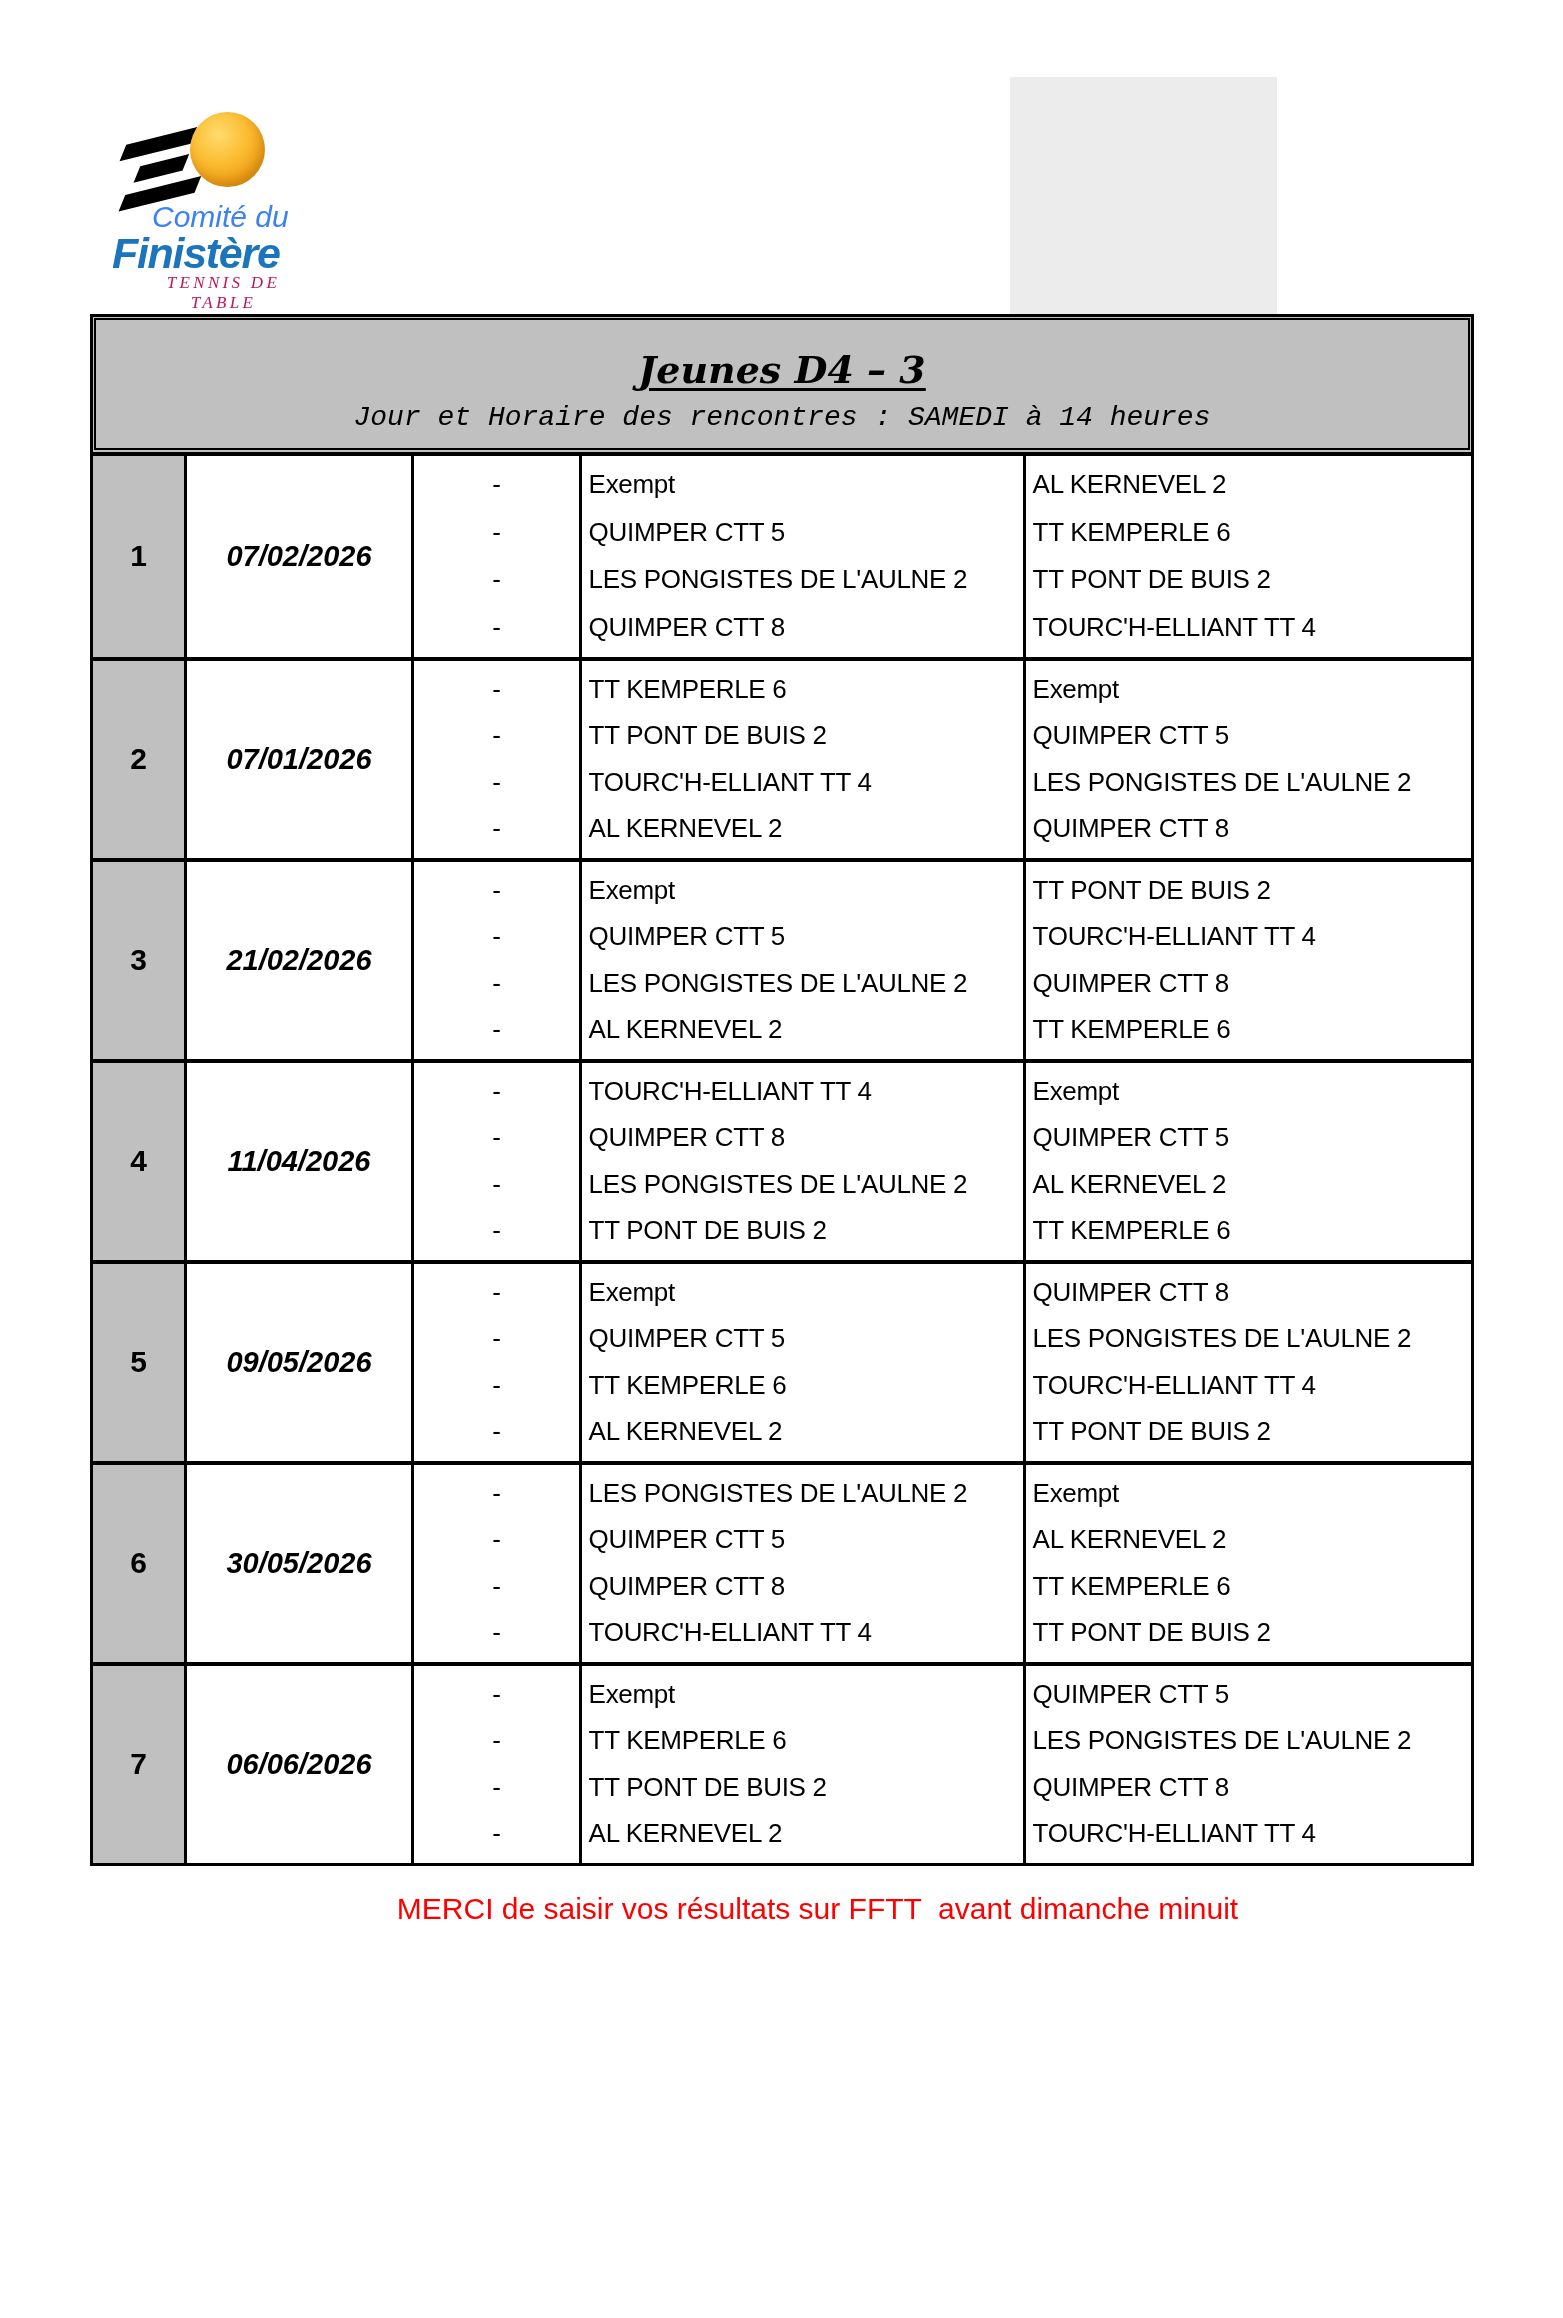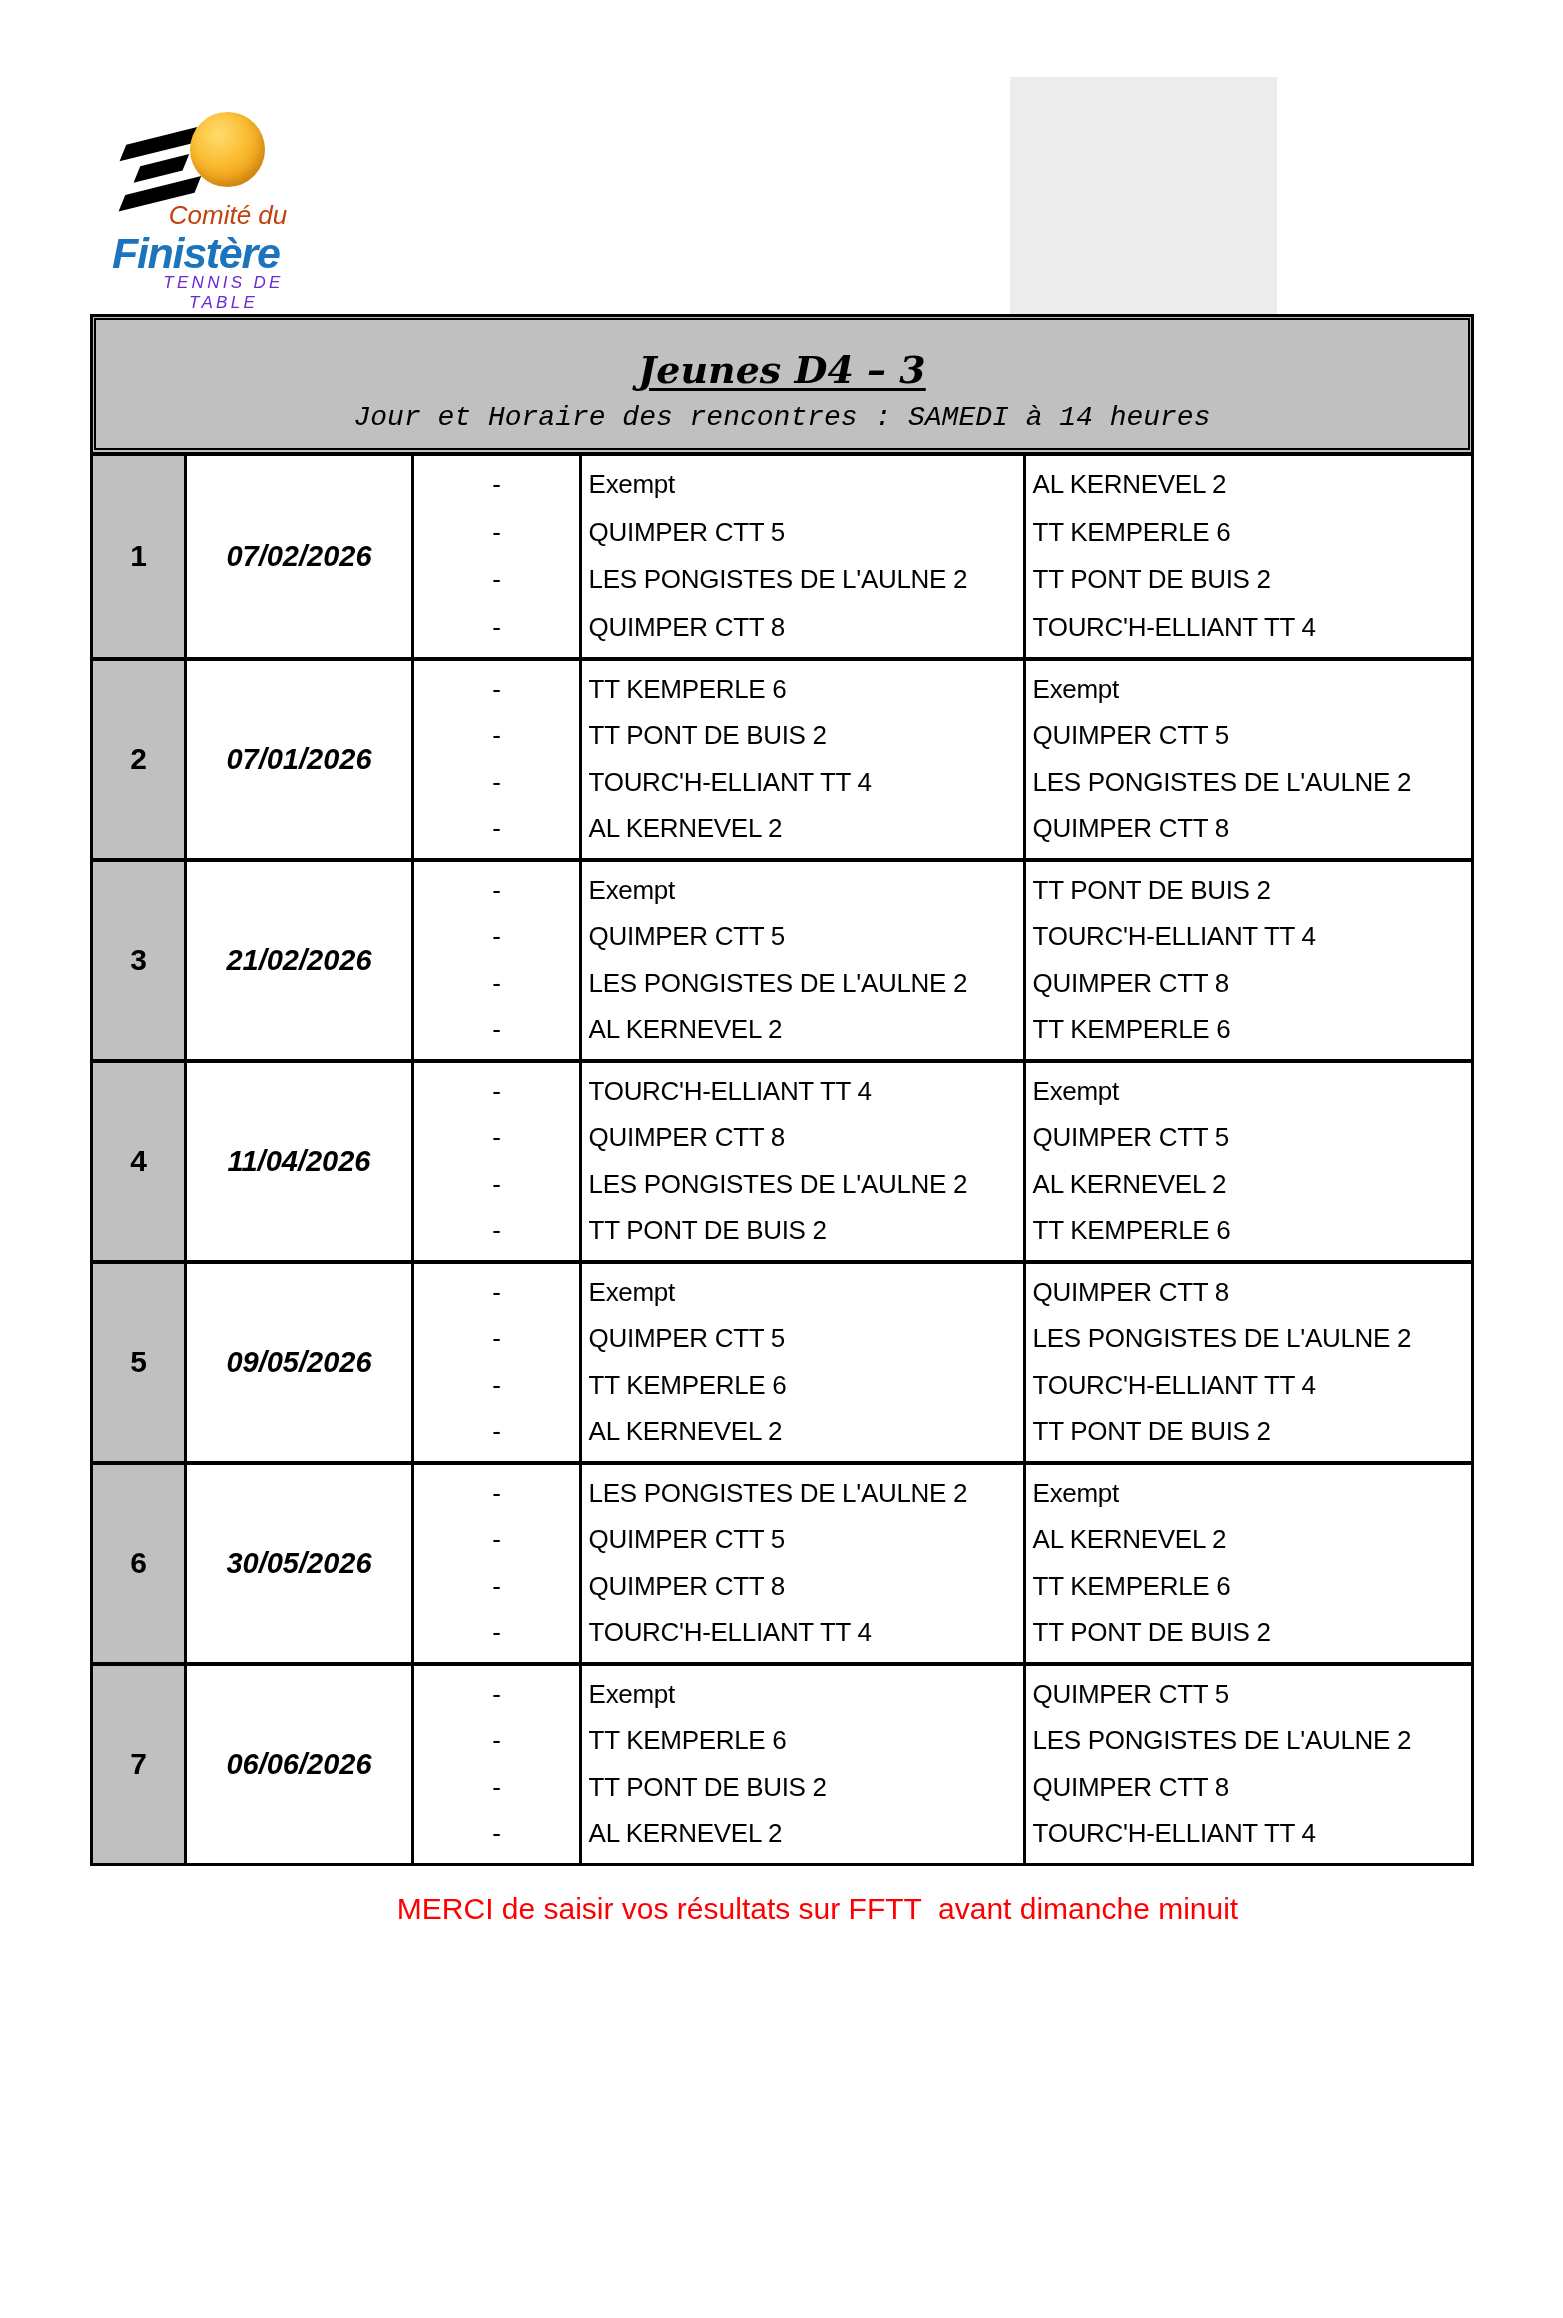--- a/index.html
+++ b/index.html
@@ -24,8 +24,8 @@
     box-shadow:inset -3.3px -6px 9.2px rgba(120,70,0,.25);
   }
   .logo-comite{
-    position:absolute;left:152px;top:200px;width:152px;text-align:center;
-    font-style:italic;font-size:26px;color:#c2410c;letter-spacing:0;
+    position:absolute;left:152px;top:200px;width:152px;text-align:left;
+    font-style:italic;font-size:30px;color:#3b82f6;letter-spacing:0;
   }
   .logo-finistere{
     position:absolute;left:112px;top:229px;width:198px;text-align:left;

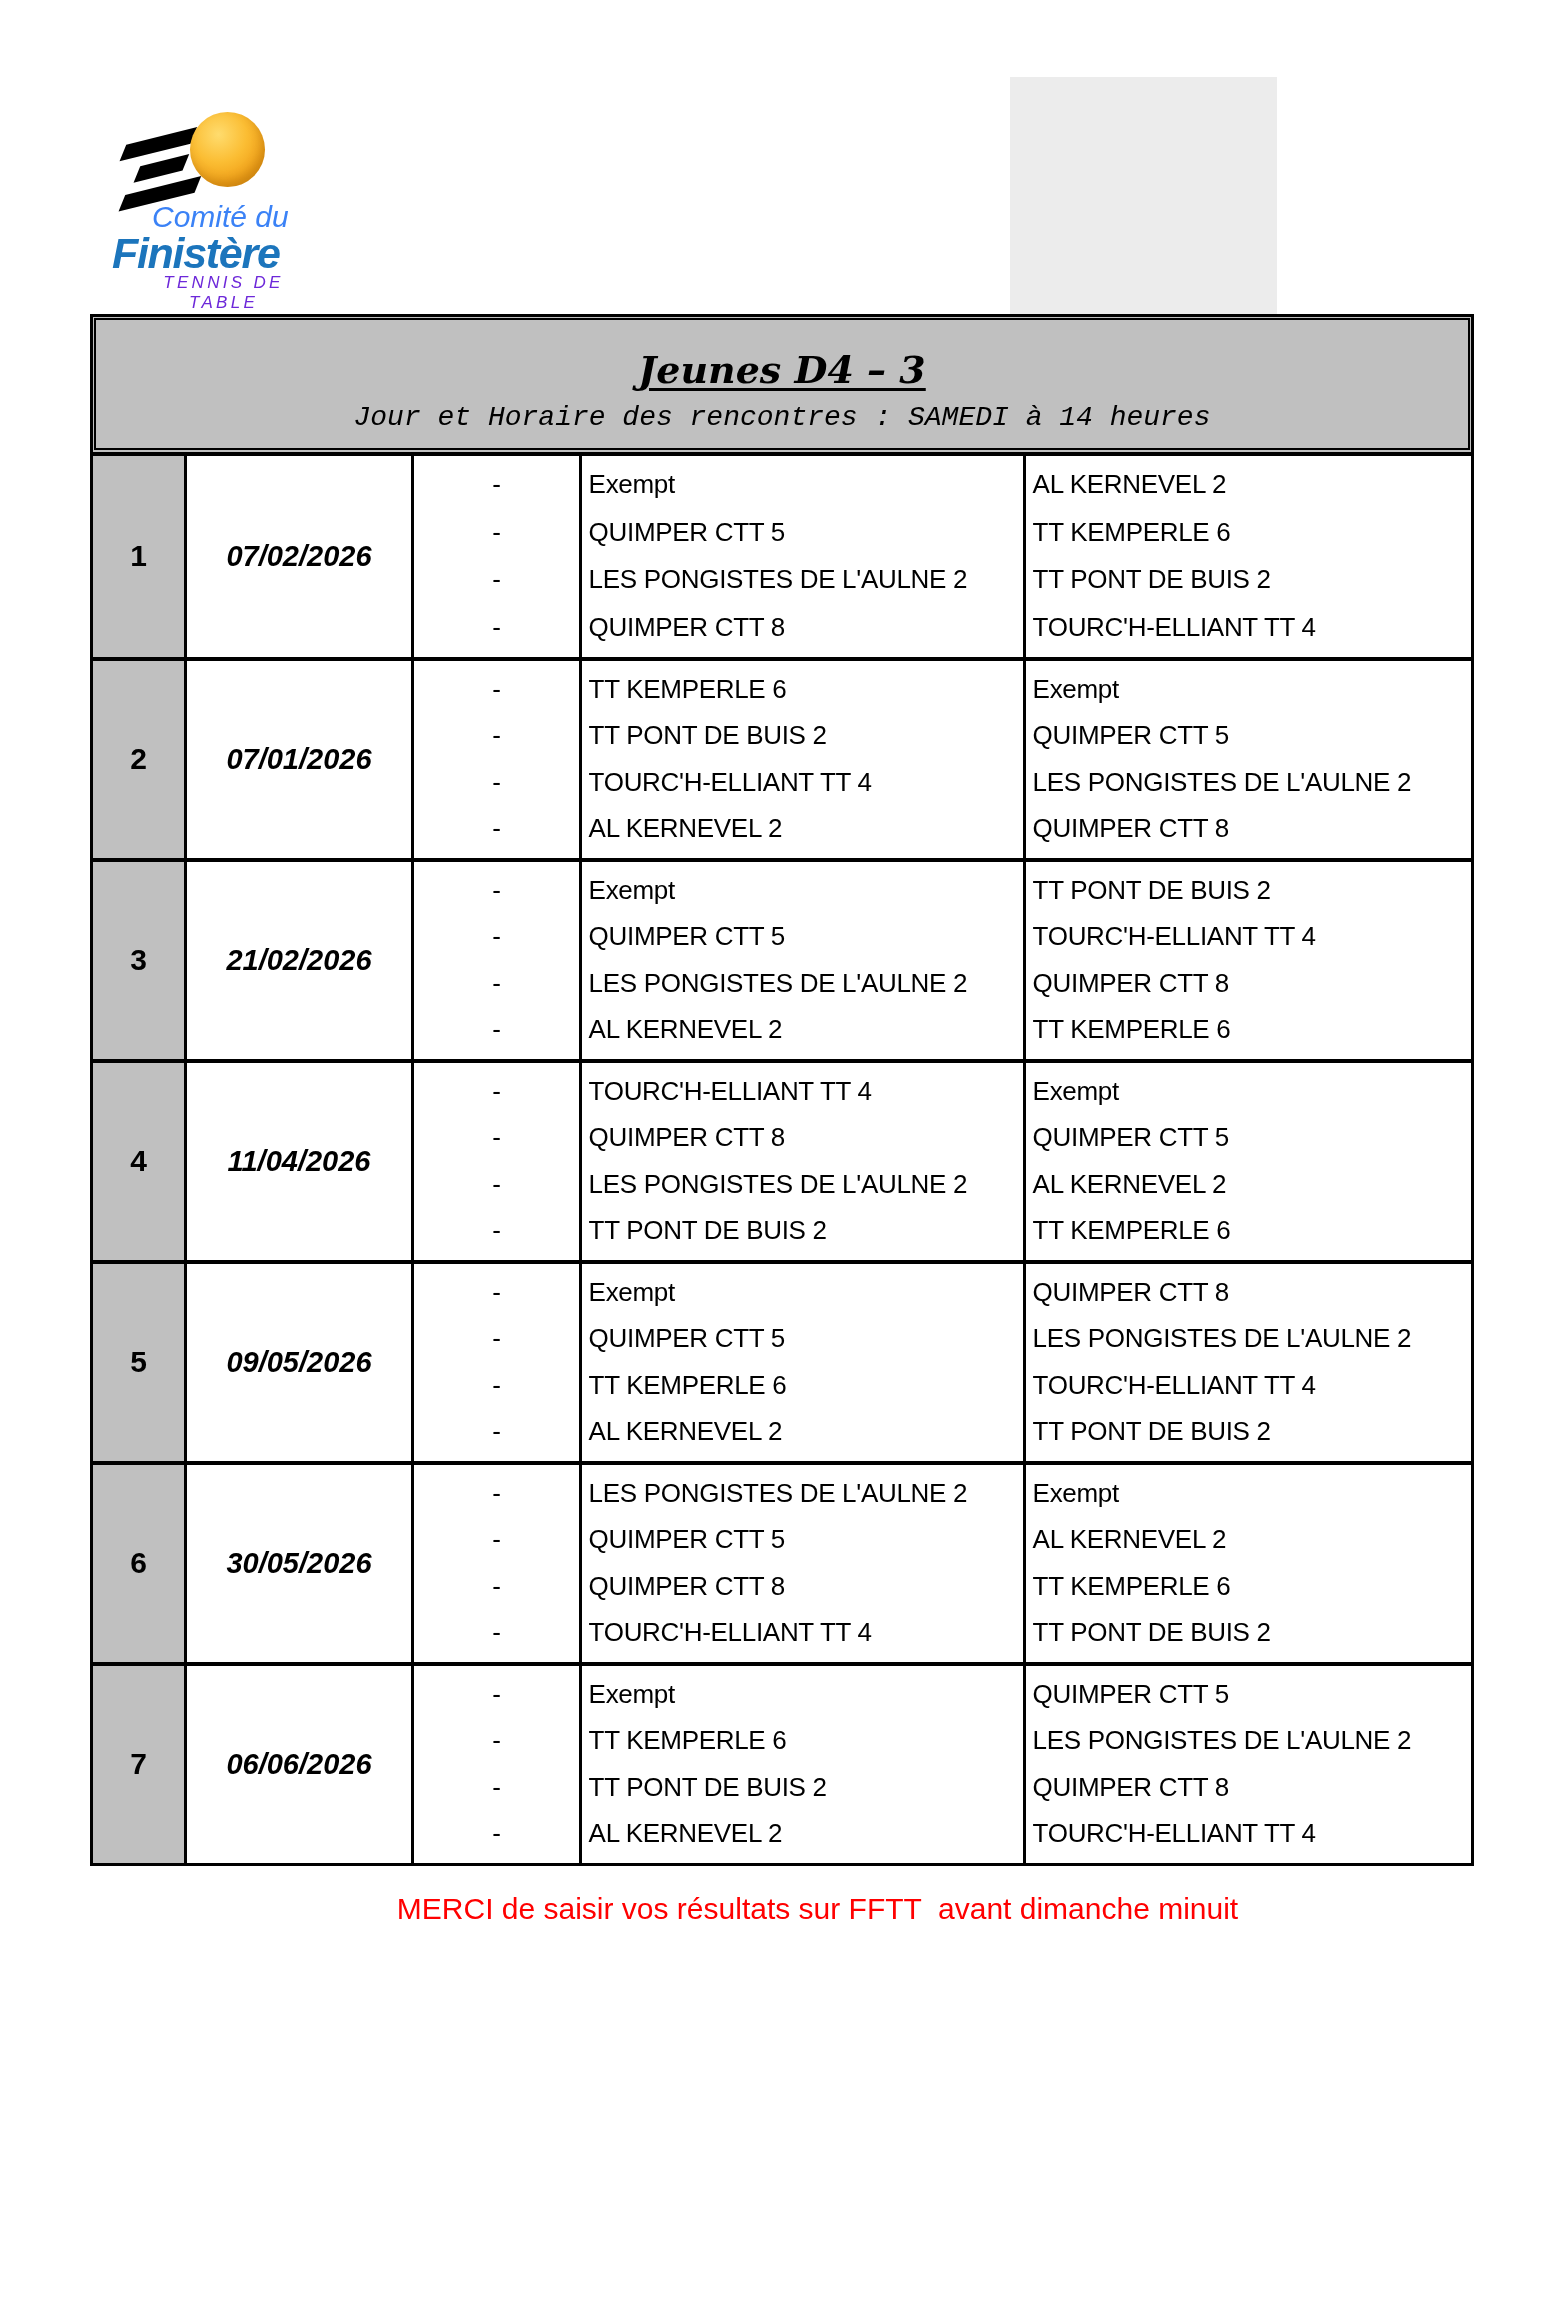--- a/index.html
+++ b/index.html
@@ -33,7 +33,7 @@
   }
   .logo-tennis{
     position:absolute;left:138px;top:273px;width:171px;text-align:center;
-    font-style:italic;font-size:17px;color:#6d28d9;letter-spacing:3.3px;
+    font-style:italic;font-size:17px;color:#be185d;letter-spacing:3.3px;font-family:Liberation Serif, serif;
   }
 
   

